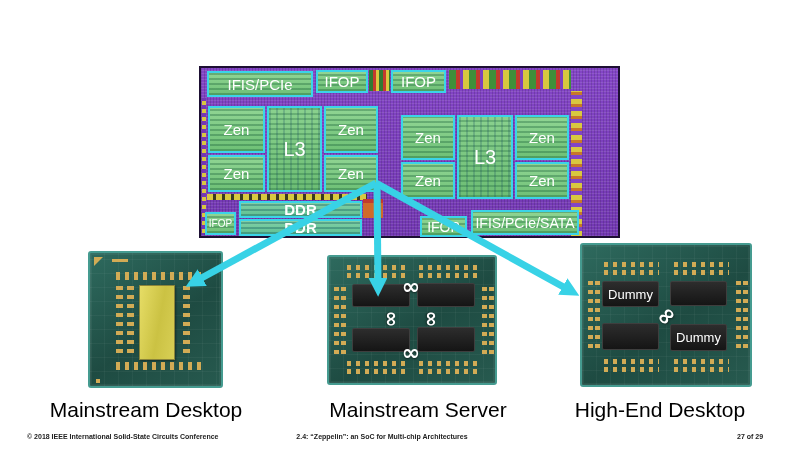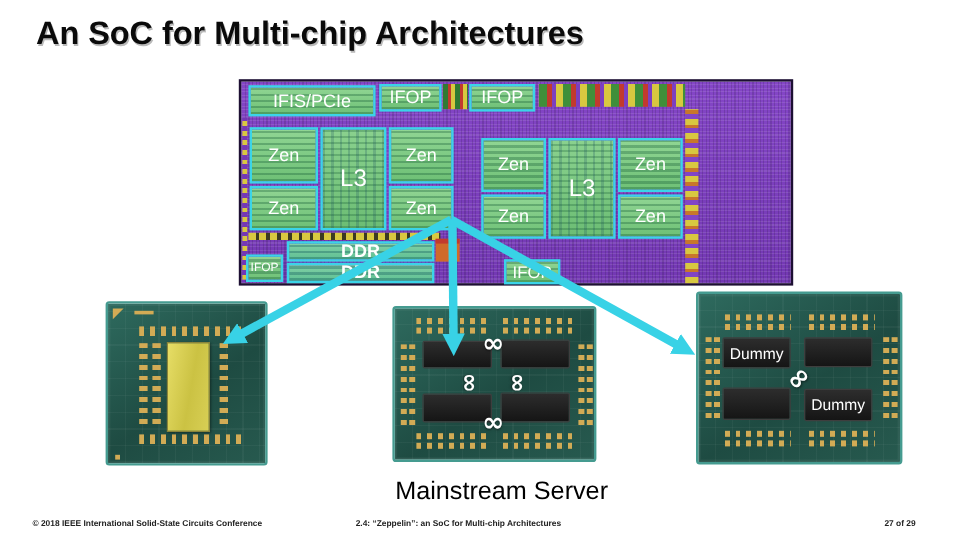--- a/index.html
+++ b/index.html
@@ -92,7 +92,6 @@
 
 <div class="slide">
 
-  <h1 class="title">An SoC for Multi-chip Architectures</h1>
 
   <div class="die">
 

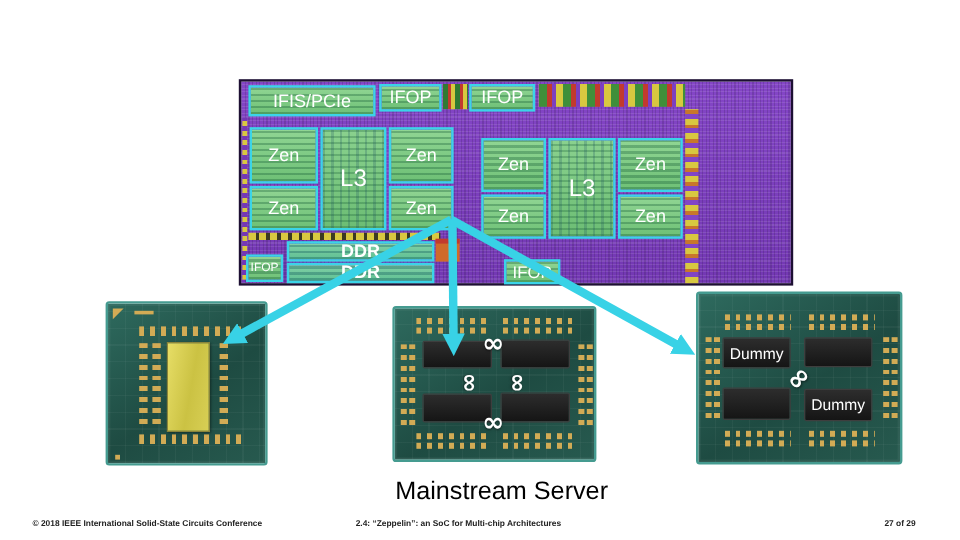--- a/index.html
+++ b/index.html
@@ -14,7 +14,7 @@
   }
   
   .die{
-    position:absolute; left:199px; top:66px; width:462px; height:172px;
+    position:absolute; left:199px; top:66px; width:421px; height:172px;
     box-sizing:border-box; border:2px solid #1d0f33;
     background:
       repeating-linear-gradient(90deg, rgba(0,0,0,0.13) 0 1px, transparent 1px 3px),

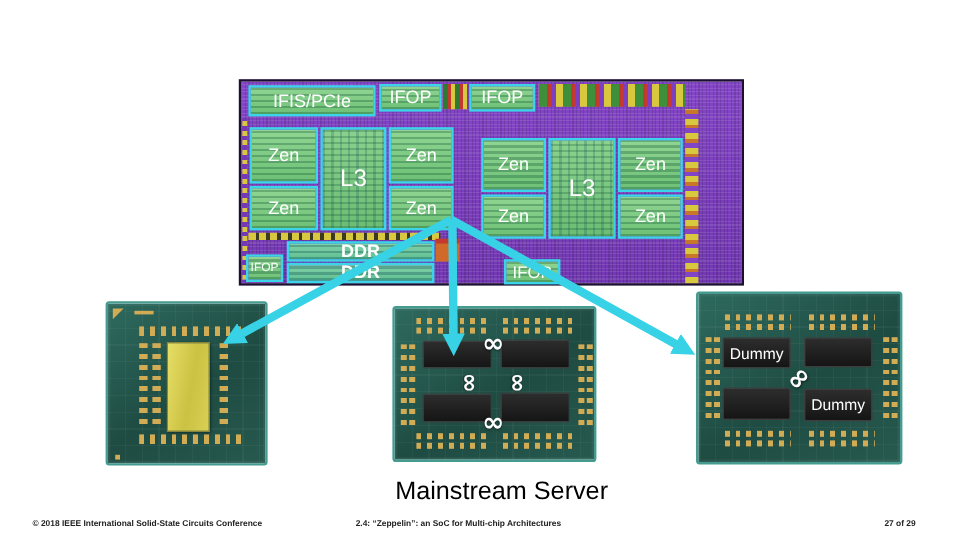--- a/index.html
+++ b/index.html
@@ -122,6 +122,7 @@
     <div class="blk ddr" style="left:38px;top:151px;width:123px;height:17px;font-size:15px;">DDR</div>
     <div class="blk" style="left:4px;top:144px;width:31px;height:23px;font-size:10px;">IFOP</div>
     <div class="blk" style="left:219px;top:148px;width:47px;height:21px;font-size:14px;">IFOP</div>
+    <div class="blk" style="left:270px;top:142px;width:108px;height:25px;font-size:14px;">IFIS/PCIe/SATA</div>
   </div>
 
   <div class="pkg" style="left:88px;top:251px;width:135px;height:137px;">

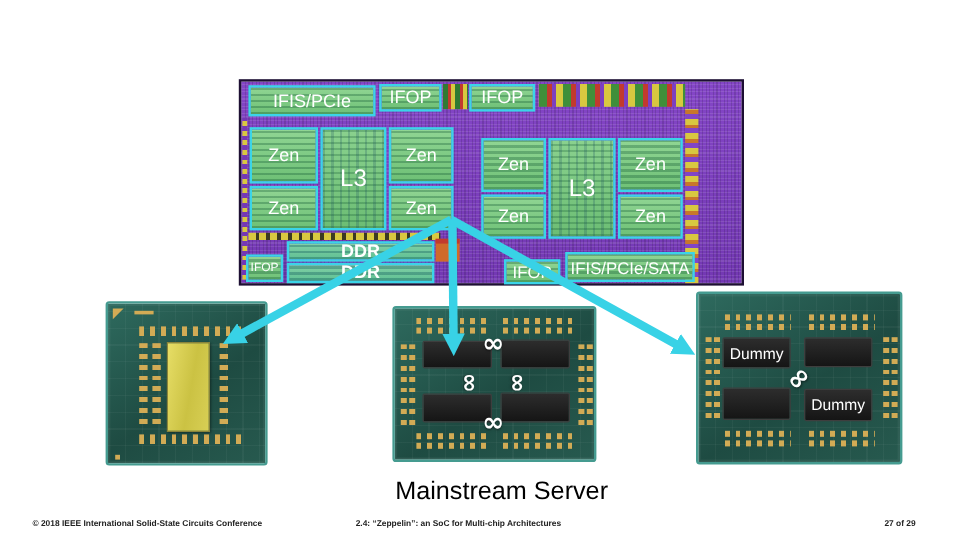--- a/index.html
+++ b/index.html
@@ -199,6 +199,7 @@
     <line x1="376" y1="183" x2="569" y2="290" stroke="#38d2e6" stroke-width="7" marker-end="url(#ah)"></line>
   </svg>
 
+  <div class="caption" style="left:146px;">Mainstream Desktop</div>
   <div class="caption" style="left:418px;">Mainstream Server</div>
 
   <div class="foot" style="left:27px;">© 2018 IEEE International Solid-State Circuits Conference</div>

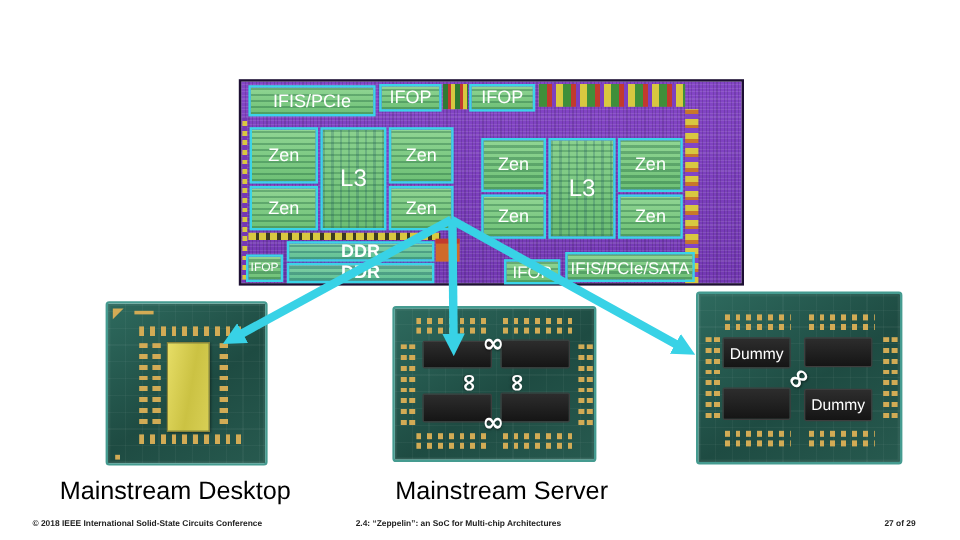--- a/index.html
+++ b/index.html
@@ -201,6 +201,7 @@
 
   <div class="caption" style="left:146px;">Mainstream Desktop</div>
   <div class="caption" style="left:418px;">Mainstream Server</div>
+  <div class="caption" style="left:660px;">High-End Desktop</div>
 
   <div class="foot" style="left:27px;">© 2018 IEEE International Solid-State Circuits Conference</div>
   <div class="foot" style="left:382px;transform:translateX(-50%);">2.4: “Zeppelin”: an SoC for Multi-chip Architectures</div>

